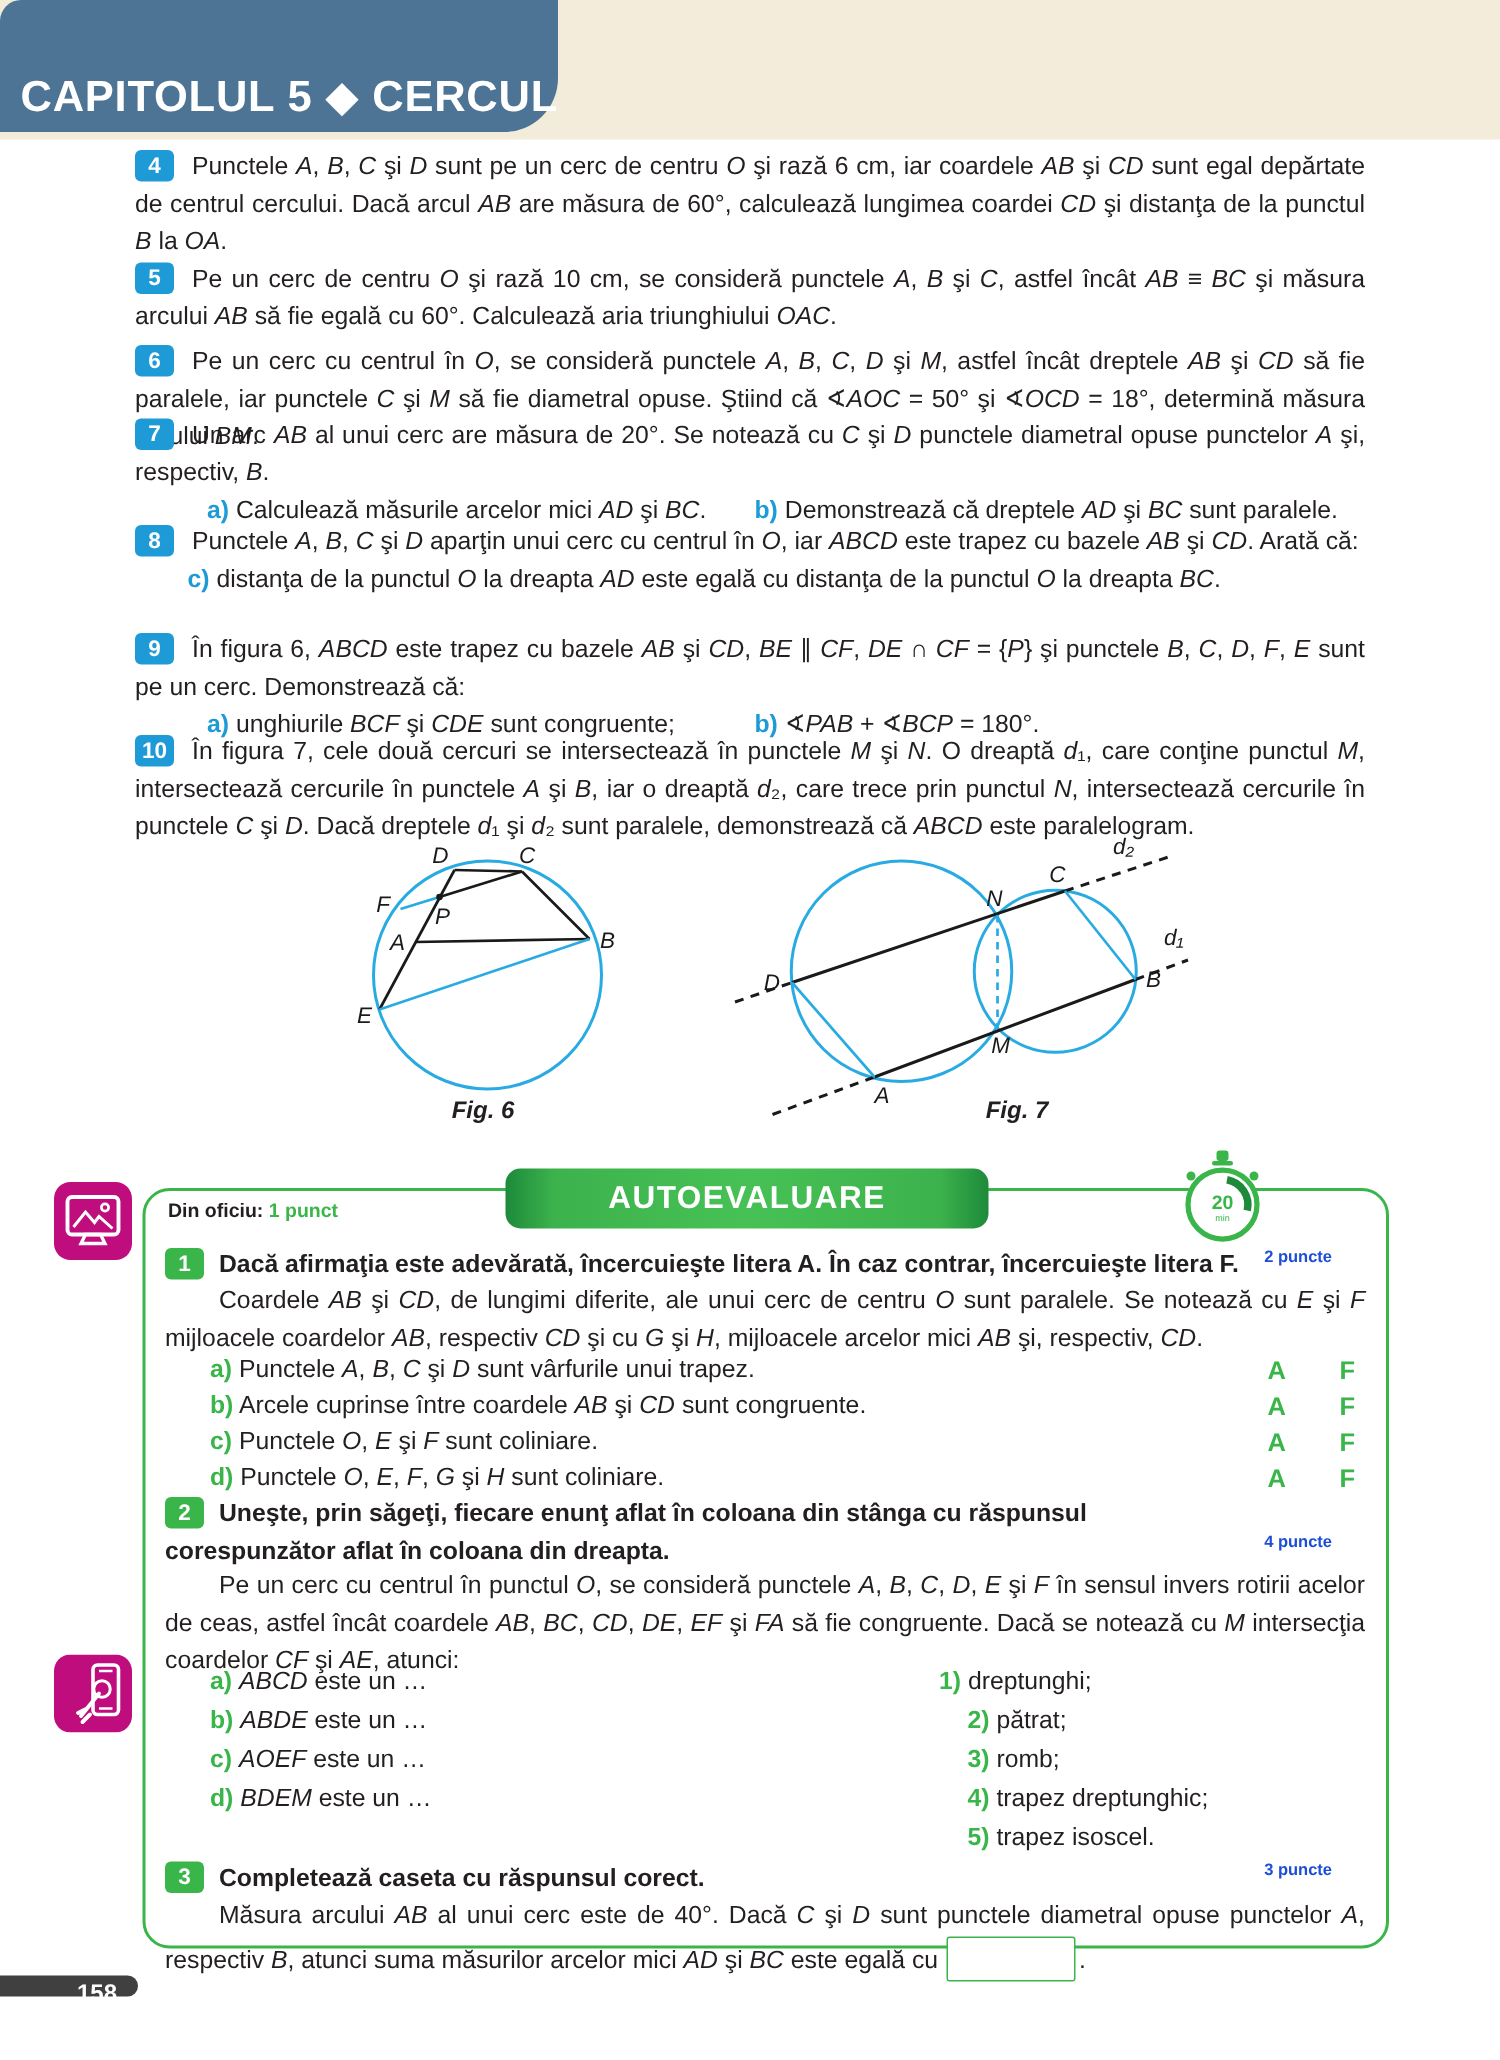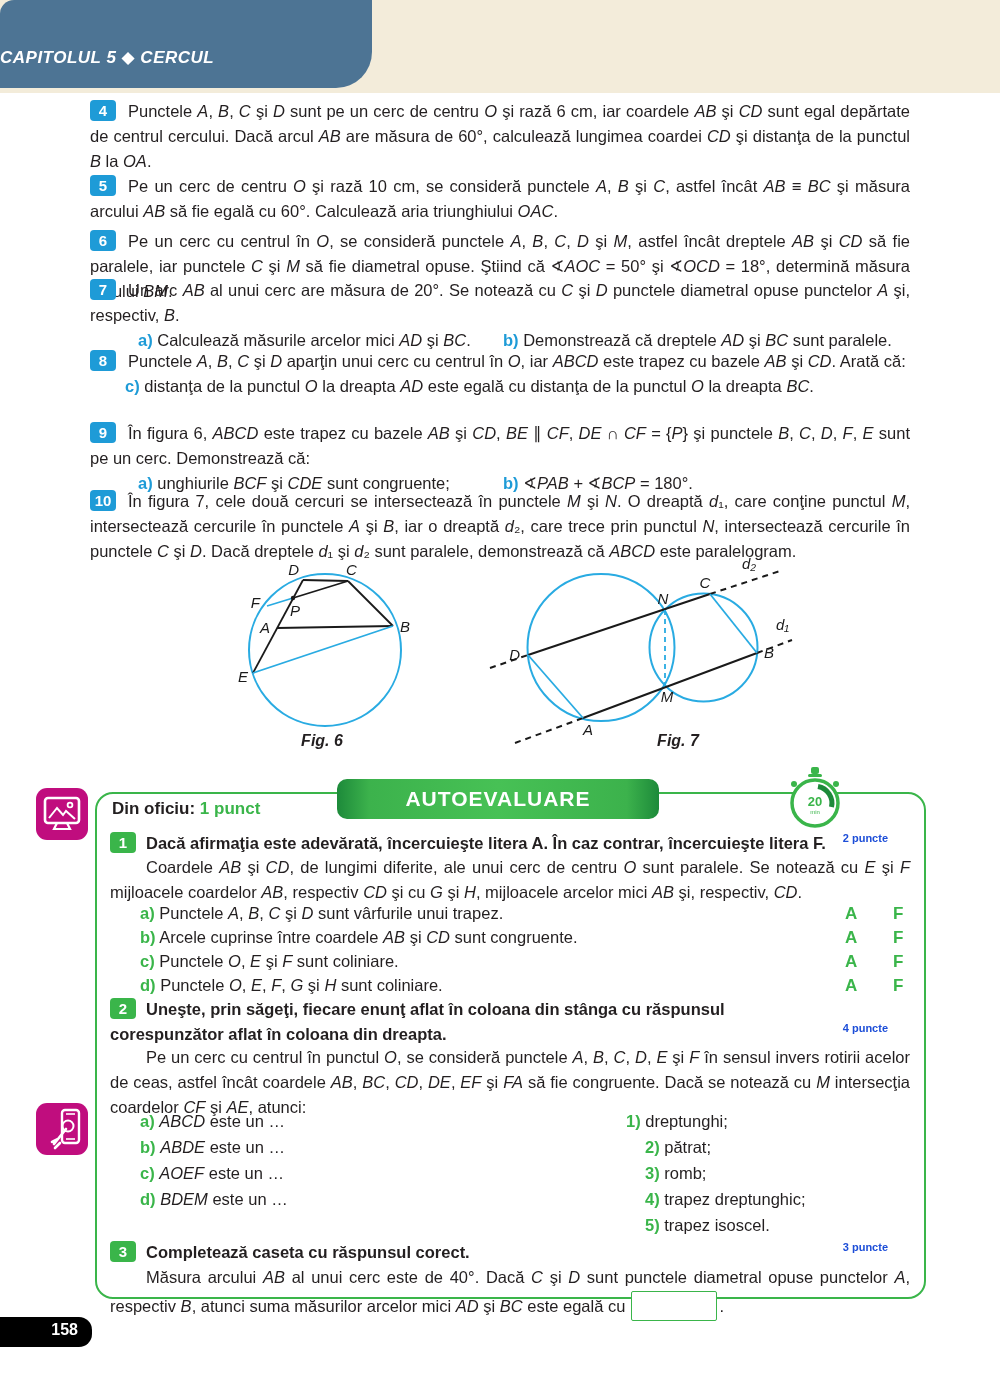--- a/index.html
+++ b/index.html
@@ -9,8 +9,8 @@
   .cream{position:absolute;left:0;top:0;width:1000px;height:93px;background:#f3ecda;}
   .banner{position:absolute;left:0;top:0;width:372px;height:88px;background:#4d7494;
           border-radius:14px 0 36px 0;}
-  .banner-title{position:absolute;left:0;top:47px;width:372px;text-align:left;color:#fff;
-          font-size:17px;font-weight:bold;letter-spacing:.5px;font-style:italic;}
+  .banner-title{position:absolute;left:0;top:47px;width:372px;text-align:right;color:#fff;
+          font-size:29px;font-weight:bold;letter-spacing:.5px;}
   
   .ex{position:absolute;left:90px;width:820px;font-size:16.5px;line-height:25px;text-align:justify;}
   .ex p{margin:0;}

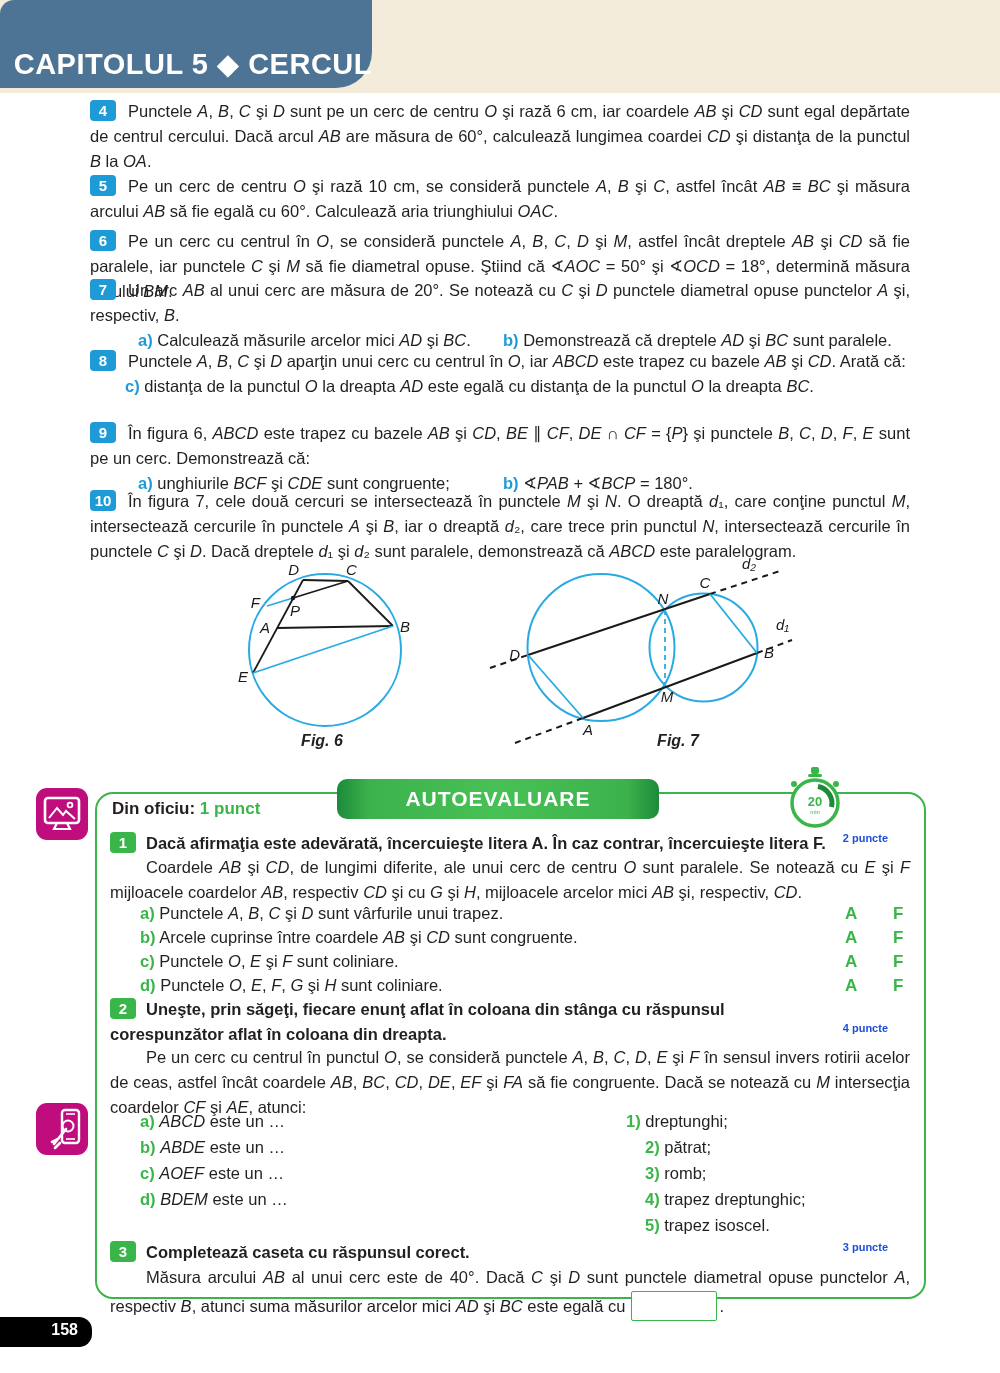--- a/index.html
+++ b/index.html
@@ -31,7 +31,7 @@
   .aebanner{position:absolute;left:337px;top:779px;width:322px;height:40px;border-radius:10px;
          background:linear-gradient(90deg,#1d8a3a 0%,#3cb24c 10%,#47c155 50%,#3cb24c 90%,#1d8a3a 100%);
          color:#fff;text-align:center;font-size:21px;font-weight:bold;letter-spacing:1px;line-height:40px;}
-  .dinoficiu{position:absolute;left:112px;top:799px;font-size:17px;font-weight:bold;}
+  .dinoficiu{position:absolute;left:112px;top:799px;font-size:13px;font-weight:bold;}
   .aehead{position:absolute;left:110px;width:722px;font-size:16.5px;line-height:25px;font-weight:bold;text-align:left;}
   .aebody{position:absolute;left:110px;width:800px;font-size:16.5px;line-height:25px;text-align:justify;text-indent:36px;}
   .gb{display:inline-block;min-width:22px;height:21px;padding:0 2px;background:#3ab54a;color:#fff;

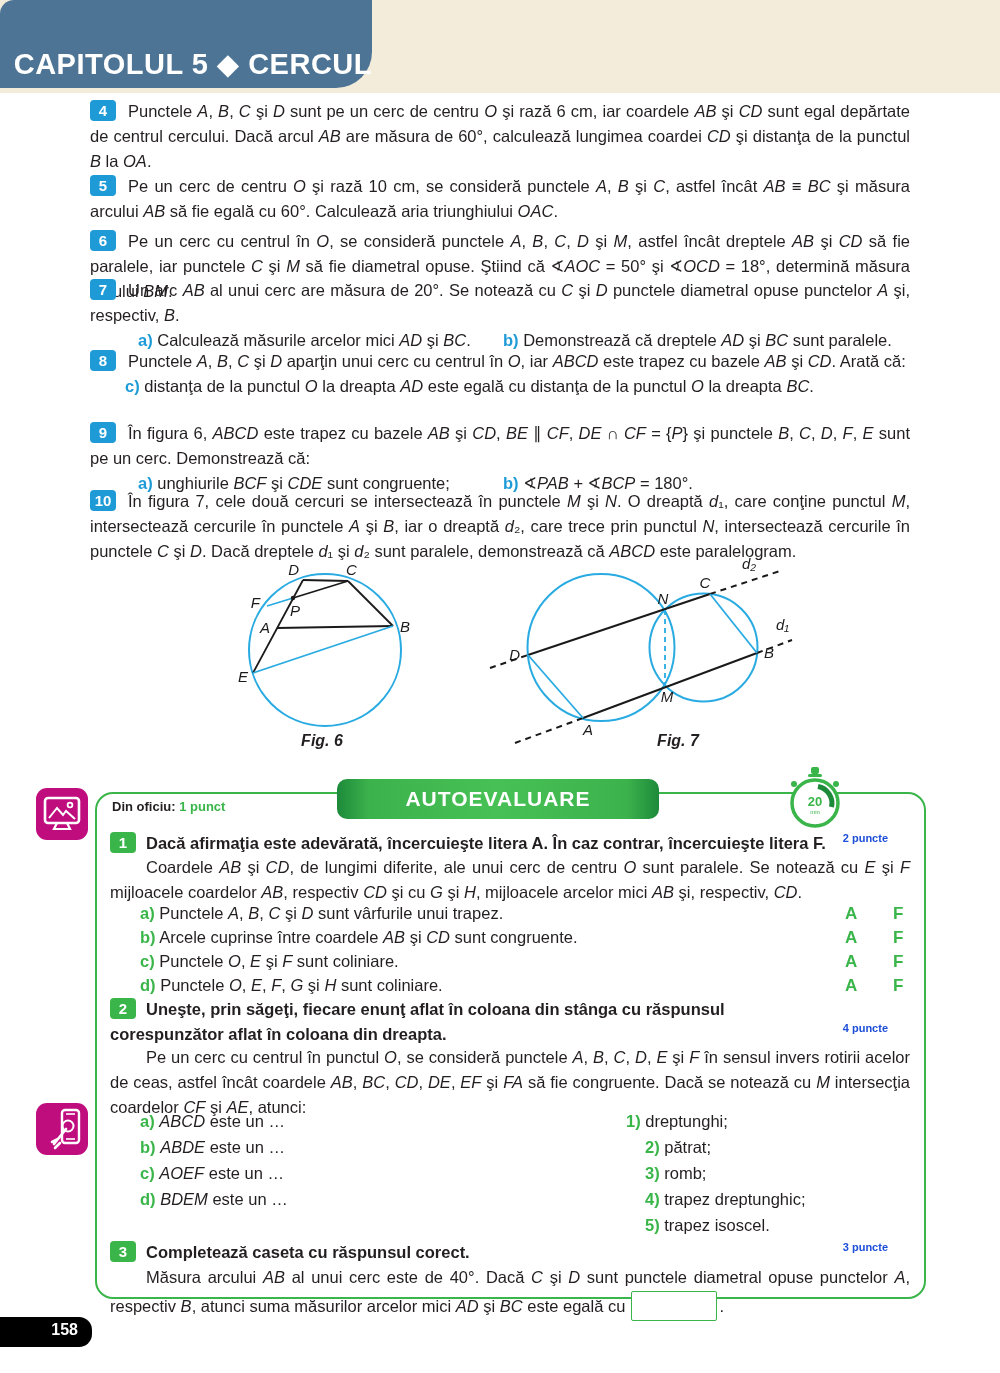--- a/index.html
+++ b/index.html
@@ -44,7 +44,7 @@
   .ansbox{display:inline-block;width:84px;height:28px;border:1.5px solid #3ab54a;border-radius:2px;
           background:#fff;vertical-align:-9px;margin:0 2px 0 6px;}
   
-  .pagetab{position:absolute;left:0;top:1317px;width:78px;height:30px;background:#000000;
+  .pagetab{position:absolute;left:0;top:1317px;width:78px;height:14px;background:#404040;
            border-radius:0 13px 13px 0;color:#fff;font-weight:bold;font-size:16px;line-height:25px;
            text-align:right;padding-right:14px;}
   .sideicon{position:absolute;left:36px;width:52px;height:52px;}

